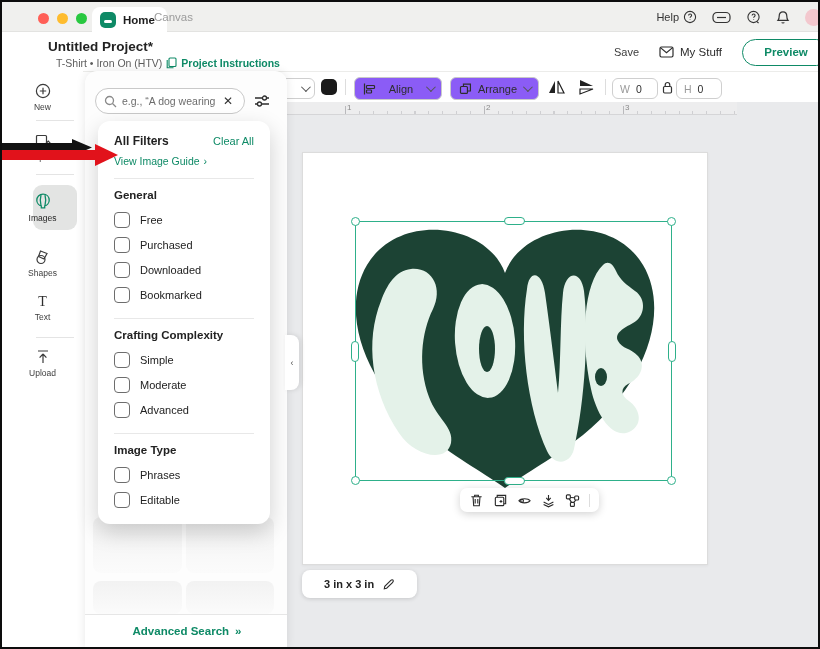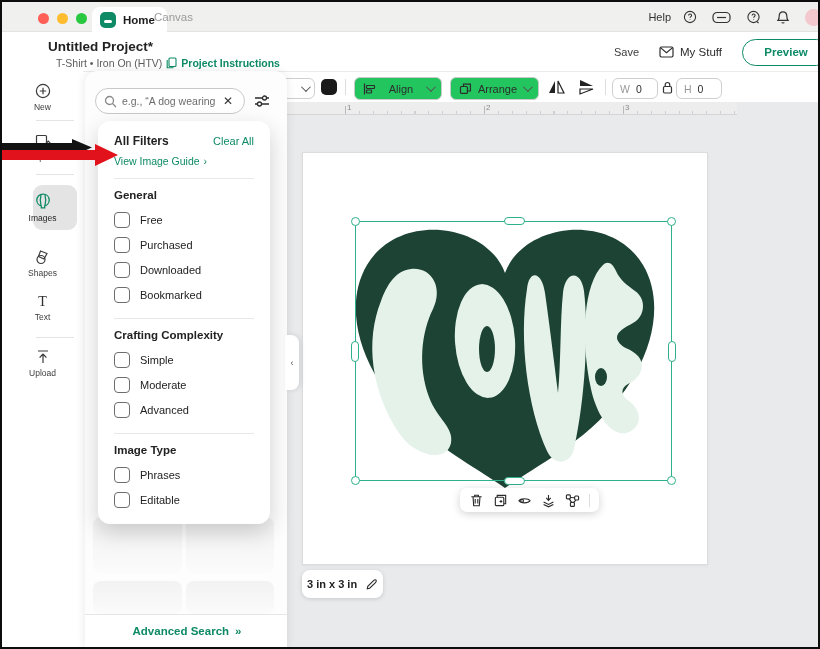--- a/index.html
+++ b/index.html
@@ -17,7 +17,7 @@
   .tab-home span{ font-size:11.5px; font-weight:bold; color:#1d1d1d; }
   .tab-canvas { position:absolute; left:152px; top:9px; font-size:11.5px; color:#9b9b9b; }
   .tb-right { position:absolute; right:2px; top:0; height:30px; display:flex; align-items:center; gap:15px; padding-right:2px; }
-  .tb-right .hlp { font-size:11px; color:#333; display:flex; align-items:center; gap:12px; }
+  .tb-right .hlp { font-size:11px; color:#333; display:flex; align-items:center; gap:4px; }
   .icon-svg { display:block; }
   .avatar { width:17px; height:17px; border-radius:50%; background:#f3c8ce; margin-right:-8px; }
 

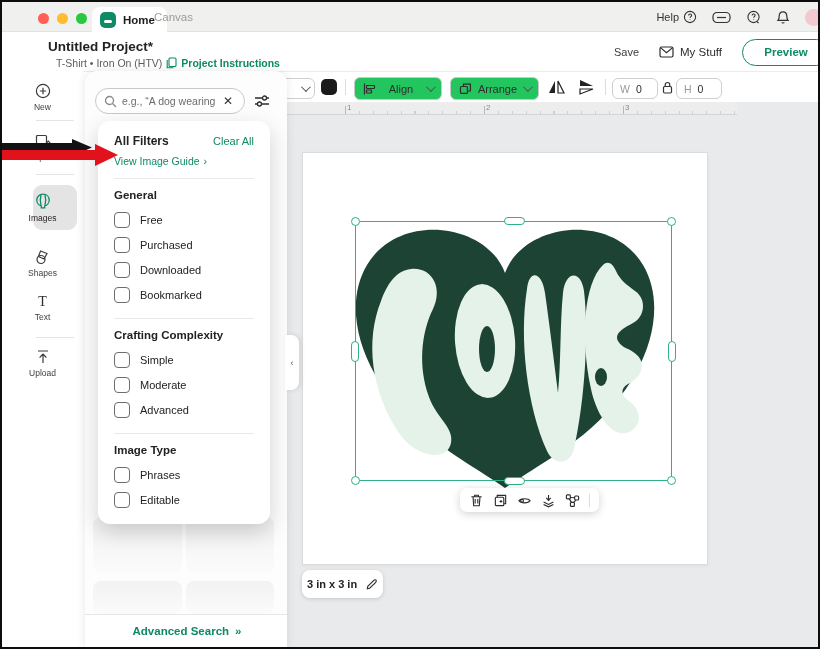--- a/index.html
+++ b/index.html
@@ -36,7 +36,7 @@
   .hidden-dd { position:absolute; left:258px; top:6px; width:55px; height:21px; border:1px solid #cfcfcf; border-radius:6px; display:flex; align-items:center; justify-content:flex-end; padding-right:6px; color:#555; }
   .swatch { position:absolute; left:319px; top:7px; width:16px; height:16px; border-radius:5px; background:#1a1a1a; }
   .vdiv { position:absolute; top:7px; width:1px; height:16px; background:#ddd; }
-  .dd-btn { position:absolute; top:5px; height:23px; border:1px solid #c9c9c9; border-radius:6px; background:#22c55e; display:flex; align-items:center; gap:6px; padding:0 8px; font-size:11px; color:#2d2d2d; }
+  .dd-btn { position:absolute; top:5px; height:23px; border:1px solid #c9c9c9; border-radius:6px; background:#8b5cf6; display:flex; align-items:center; gap:6px; padding:0 8px; font-size:11px; color:#2d2d2d; }
   .chev { width:7px; height:7px; border-right:1.4px solid #555; border-bottom:1.4px solid #555; transform:rotate(45deg) translateY(-2px); }
   .flipbtn { position:absolute; top:7px; background:none; border:none; }
   .dimfield { position:absolute; top:6px; width:46px; height:21px; border:1px solid #cfcfcf; border-radius:6px; display:flex; align-items:center; gap:6px; padding:0 7px; font-size:10.5px; }

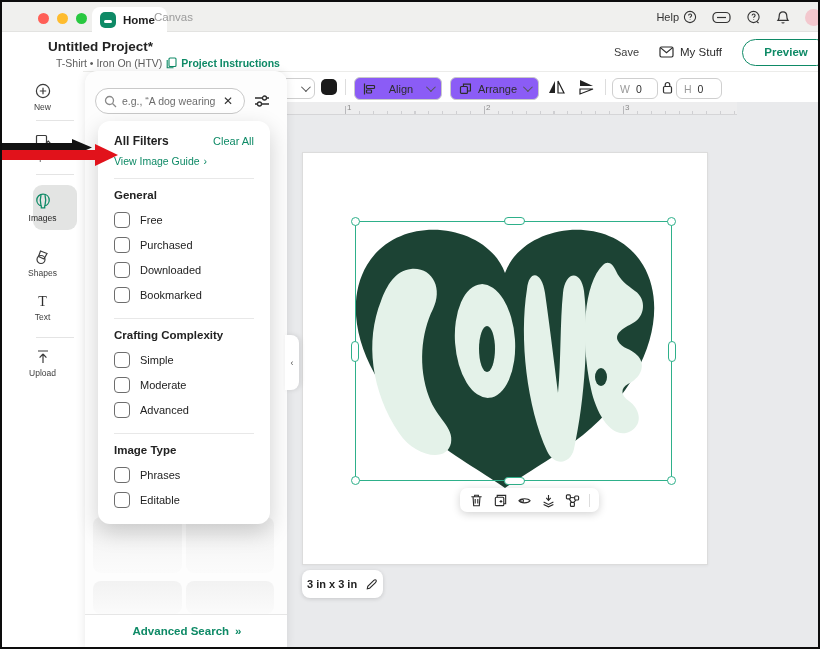--- a/index.html
+++ b/index.html
@@ -64,7 +64,7 @@
   .sel-toolbar .sep { width:1px; height:13px; background:#ddd; }
   .sel-toolbar button { background:none; border:none; display:flex; padding:0; }
 
-  .size-pill { position:absolute; left:17px; top:468px; height:28px; background:#fff; border-radius:8px; box-shadow:0 1px 4px rgba(0,0,0,.15); display:flex; align-items:center; gap:8px; padding:0 5px; font-size:11px; font-weight:bold; color:#222; }
+  .size-pill { position:absolute; left:17px; top:468px; height:28px; background:#fff; border-radius:8px; box-shadow:0 1px 4px rgba(0,0,0,.15); display:flex; align-items:center; gap:8px; padding:0 22px; font-size:11px; font-weight:bold; color:#222; }
 
   
   .sidebar { position:absolute; left:0; top:69px; width:81px; bottom:0; background:#fff; z-index:5; }

